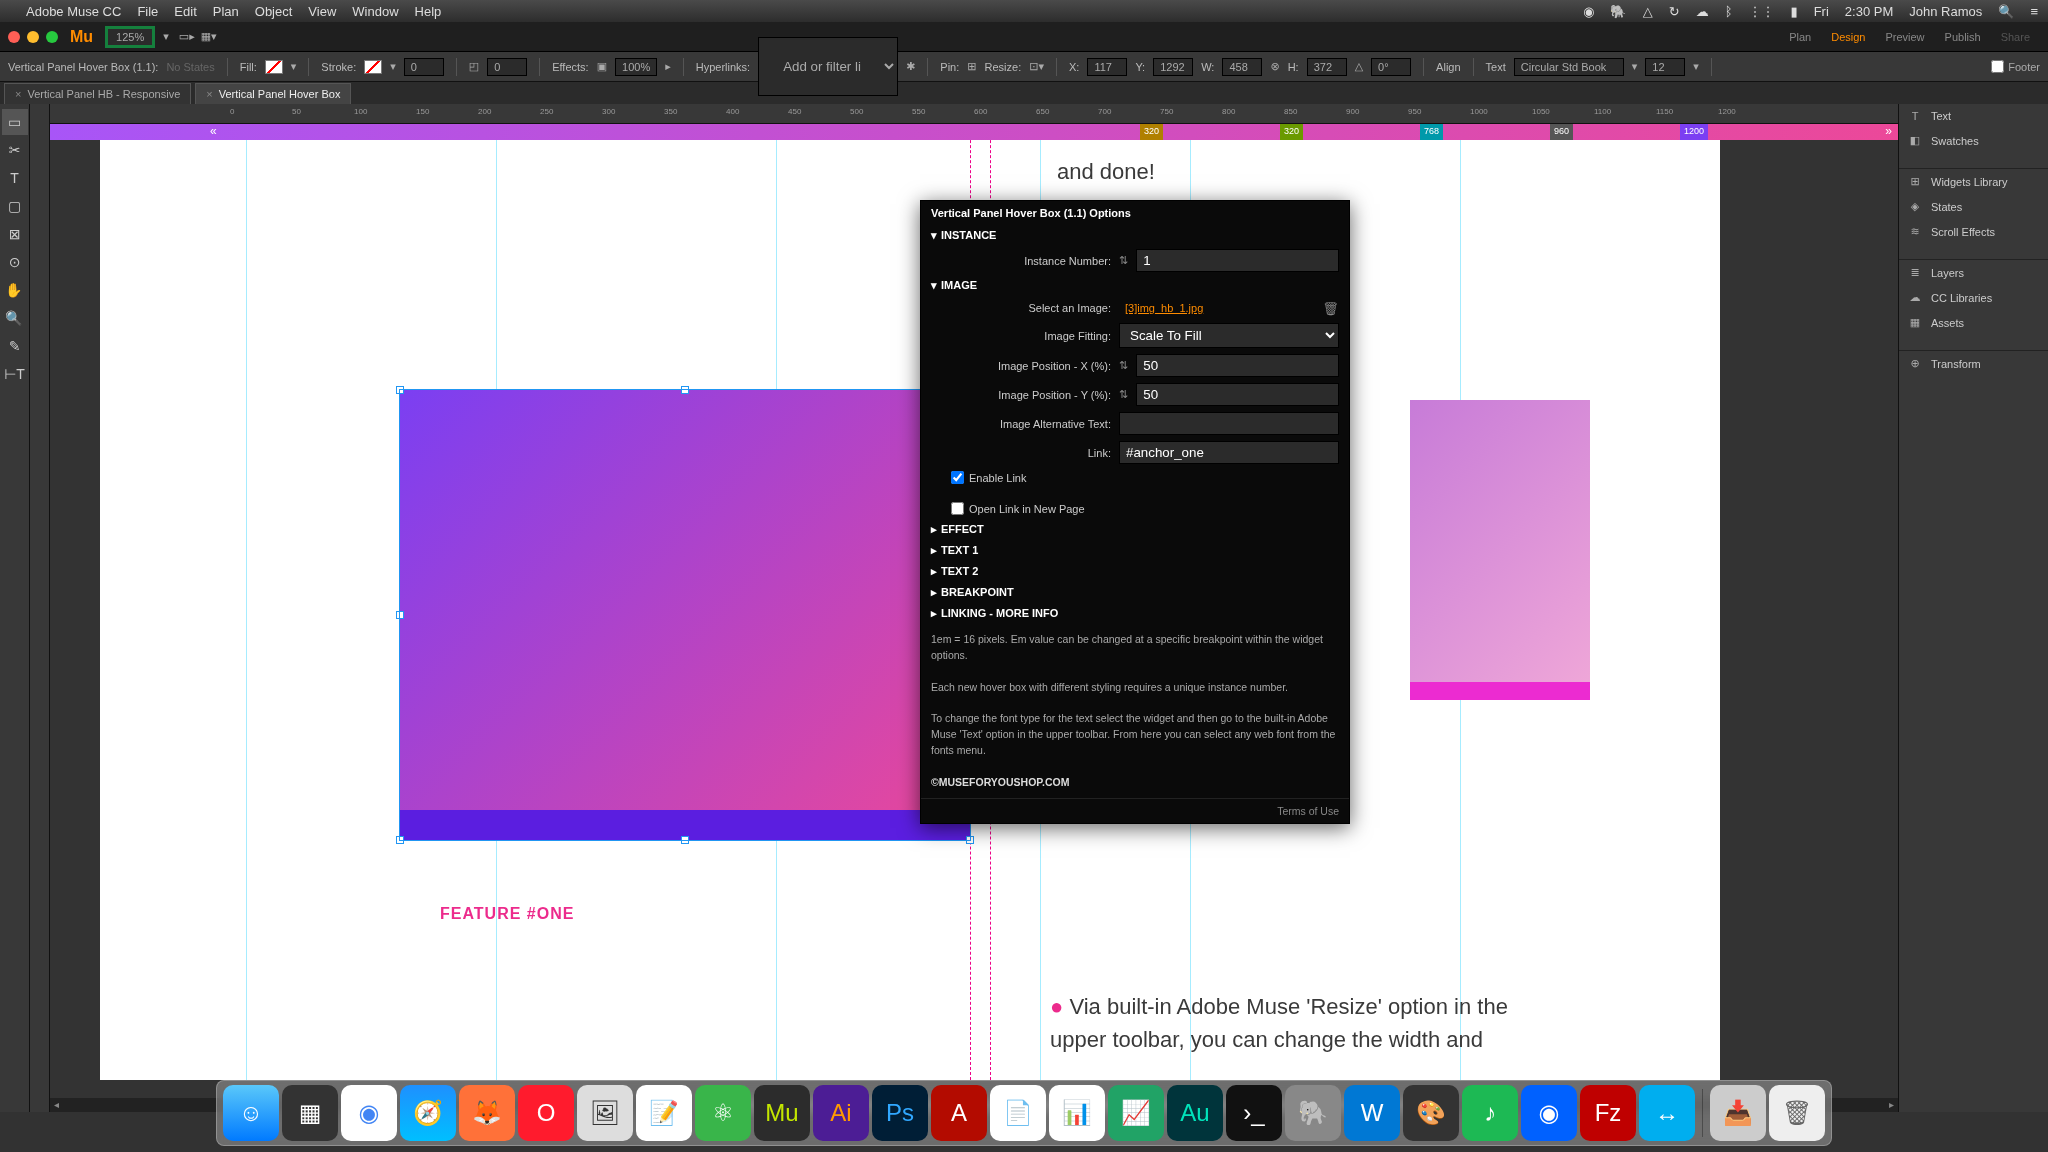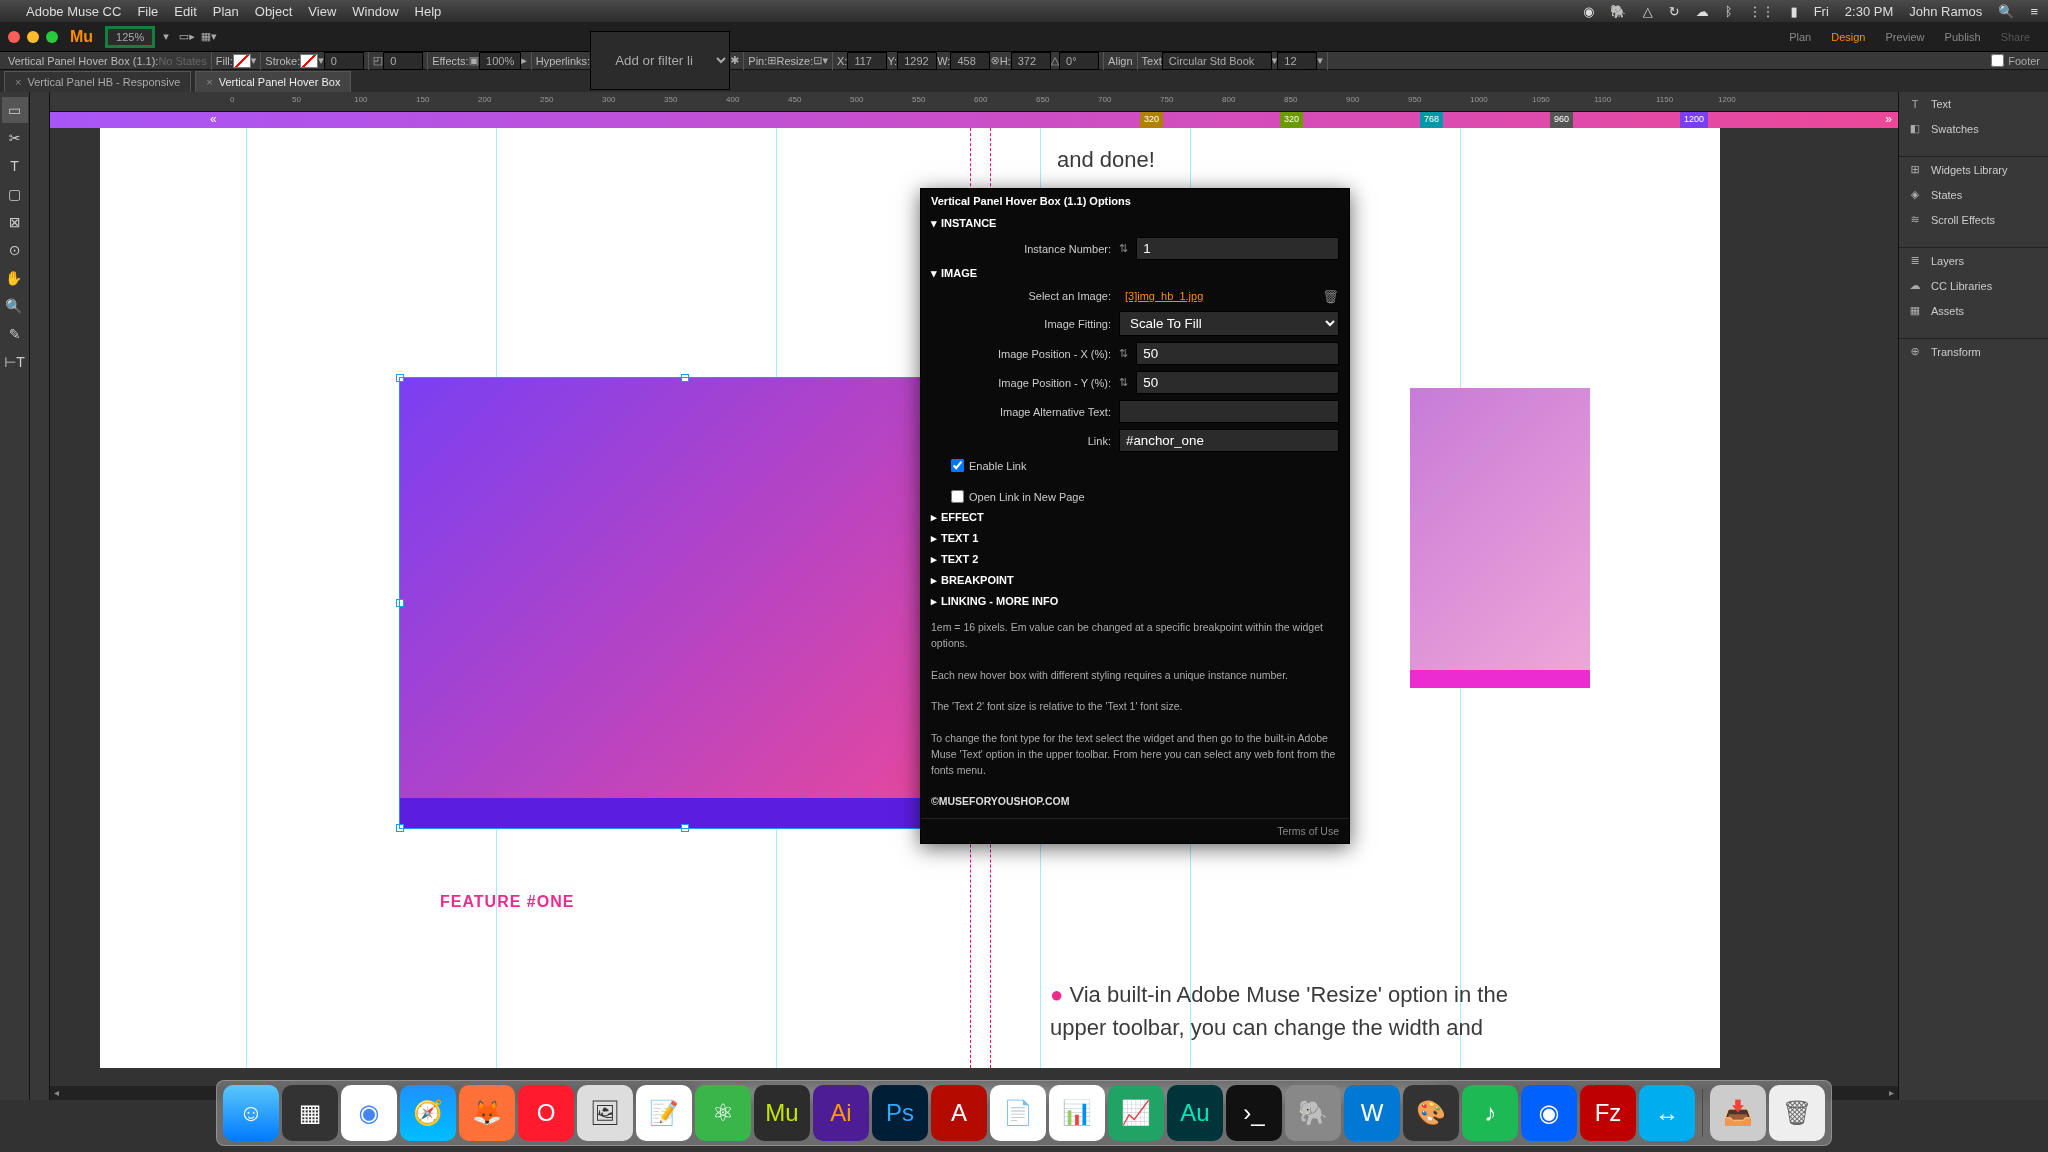--- a/index.html
+++ b/index.html
@@ -25,7 +25,7 @@
 .mode-tabs .active { color: #ff8c00; }
 
 
-.control-bar { height: 18px; background: #383838; border-bottom: 1px solid #111; display: flex; align-items: center; padding: 0 8px; font-size: 11px; color: #aaa; }
+.control-bar { height: 30px; background: #383838; border-bottom: 1px solid #111; display: flex; align-items: center; padding: 0 8px; font-size: 11px; color: #aaa; gap: 8px; }
 .control-bar .field { background: #2b2b2b; border: 1px solid #000; padding: 2px 6px; min-width: 40px; display: inline-block; text-align: left; }
 .control-bar .label { color: #bbb; }
 .control-bar .sep { width: 1px; height: 18px; background: #555; margin: 0 4px; }

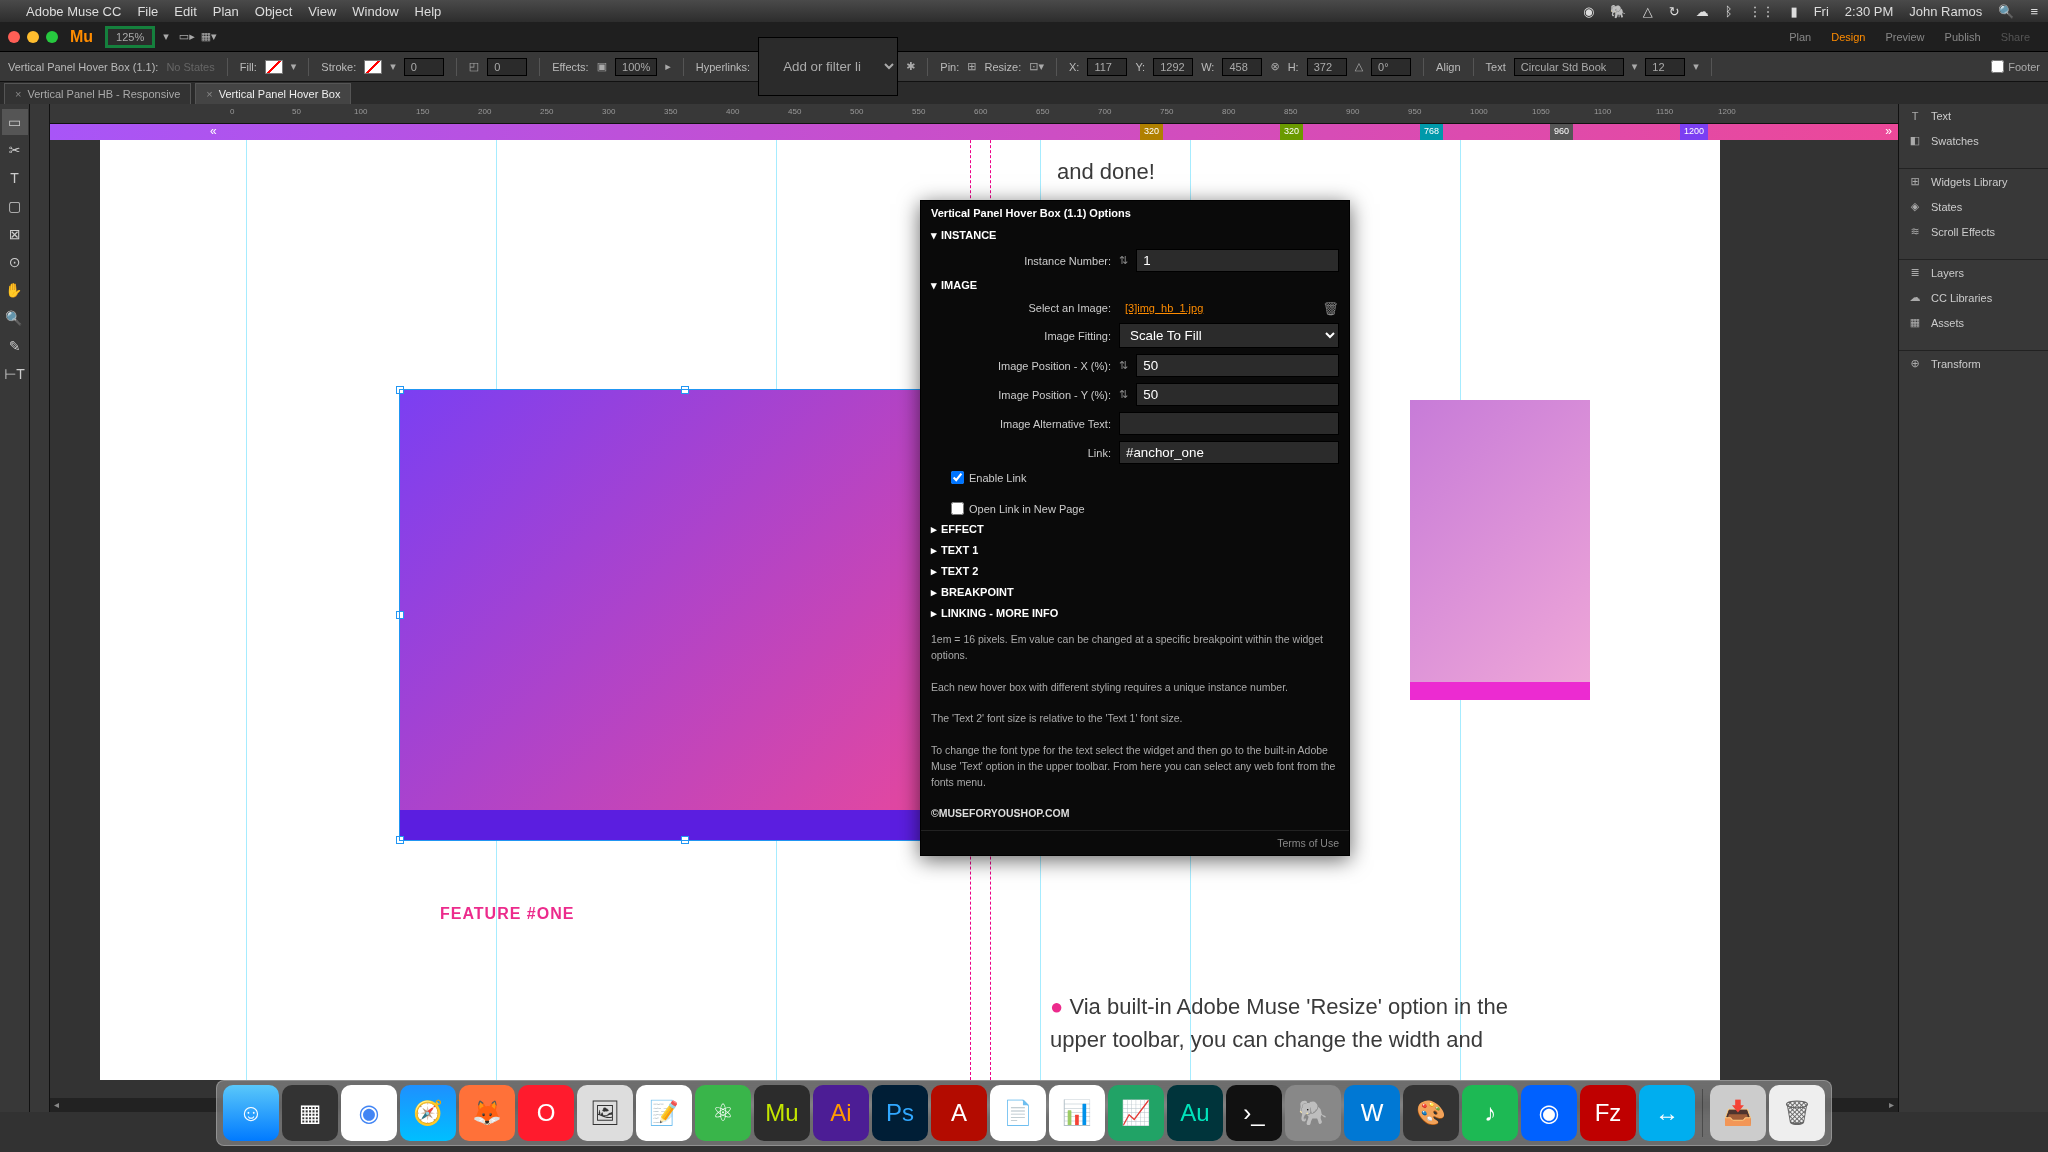--- a/index.html
+++ b/index.html
@@ -356,7 +356,6 @@
         <div class="opt-section"><span class="arrow">▸</span><span>LINKING - MORE INFO</span></div>
         <div class="opt-info">1em = 16 pixels. Em value can be changed at a specific breakpoint within the widget options.</div>
         <div class="opt-info">Each new hover box with different styling requires a unique instance number.</div>
-        <div class="opt-info">The 'Text 2' font size is relative to the 'Text 1' font size.</div>
         <div class="opt-info">To change the font type for the text select the widget and then go to the built-in Adobe Muse 'Text' option in the upper toolbar. From here you can select any web font from the fonts menu.</div>
         <div class="opt-info" style="color:#ddd;font-weight:700">©MUSEFORYOUSHOP.COM</div>
         <div class="opt-footer"><span>Terms of Use</span></div>

